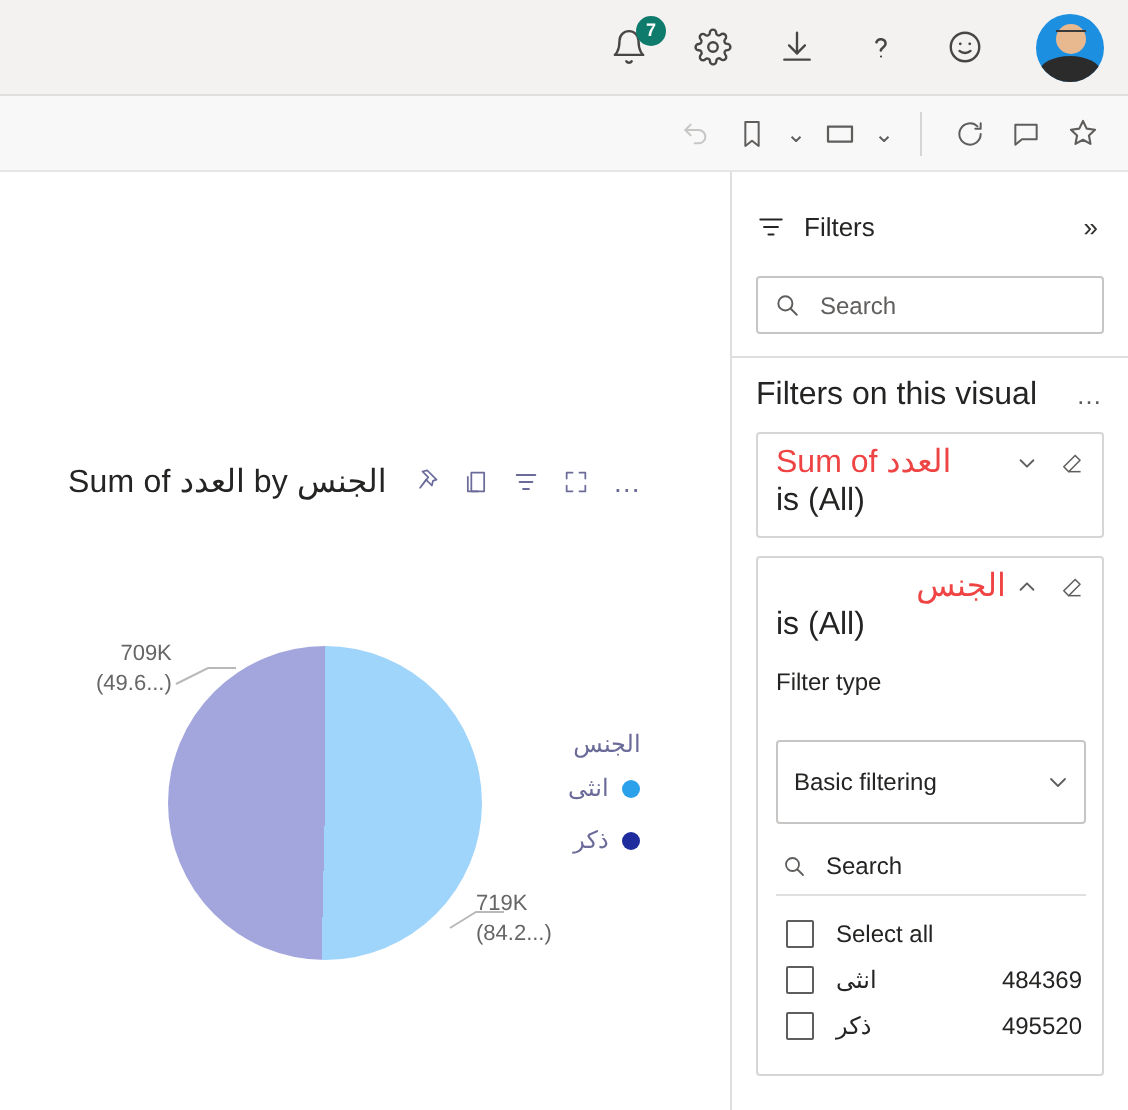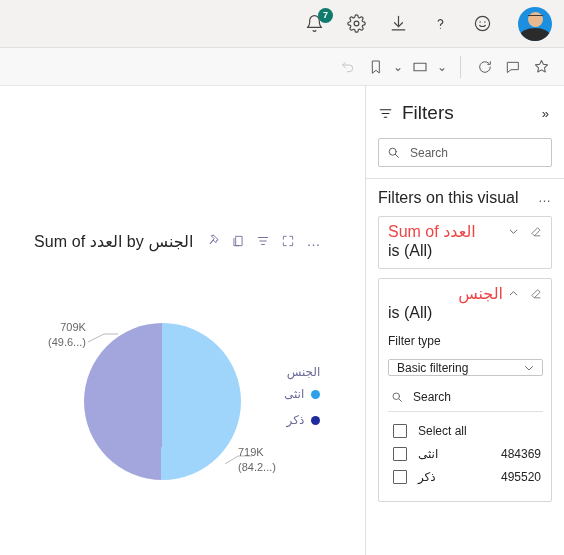--- a/index.html
+++ b/index.html
@@ -101,7 +101,7 @@
     box-sizing:border-box;padding:0 12px;position:relative;overflow:hidden;
   }
   .filters-head{display:flex;align-items:center;margin-top:16px;height:22px;}
-  .filters-title{font-size:19px;color:#252423;margin-left:9px;flex:1 1 auto;}
+  .filters-title{font-size:13px;color:#252423;margin-left:9px;flex:1 1 auto;}
   .expand-chev{color:#323130;font-size:13px;cursor:pointer;padding:2px 3px;}
   .search-box{
     margin-top:14px;height:29px;border:1px solid #c8c6c4;border-radius:2px;

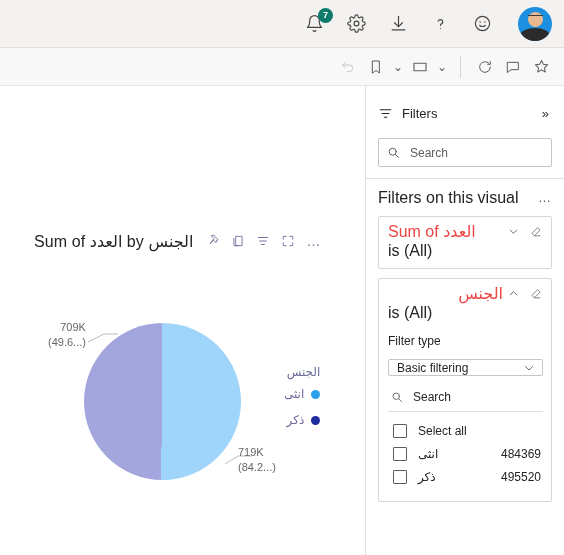--- a/index.html
+++ b/index.html
@@ -130,7 +130,7 @@
 
   .ftype-label{font-size:12px;color:#252423;margin-top:12px;}
   .ftype-select{
-    margin-top:11px;height:17px;border:1px solid #c8c6c4;border-radius:2px;background:#fff;
+    margin-top:22px;height:42px;border:1px solid #c8c6c4;border-radius:2px;background:#fff;
     display:flex;align-items:center;padding:0 7px 0 8px;box-sizing:border-box;cursor:pointer;
   }
   .ftype-select .val{flex:1 1 auto;font-size:12px;color:#252423;}

